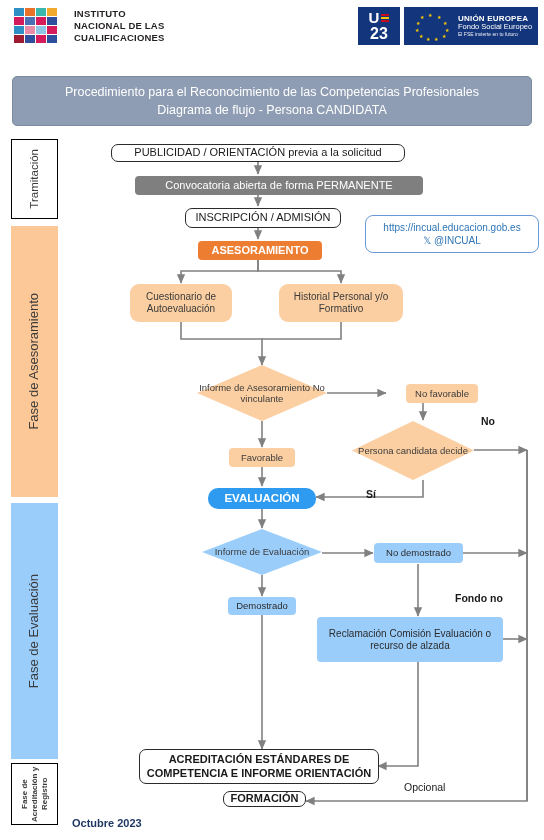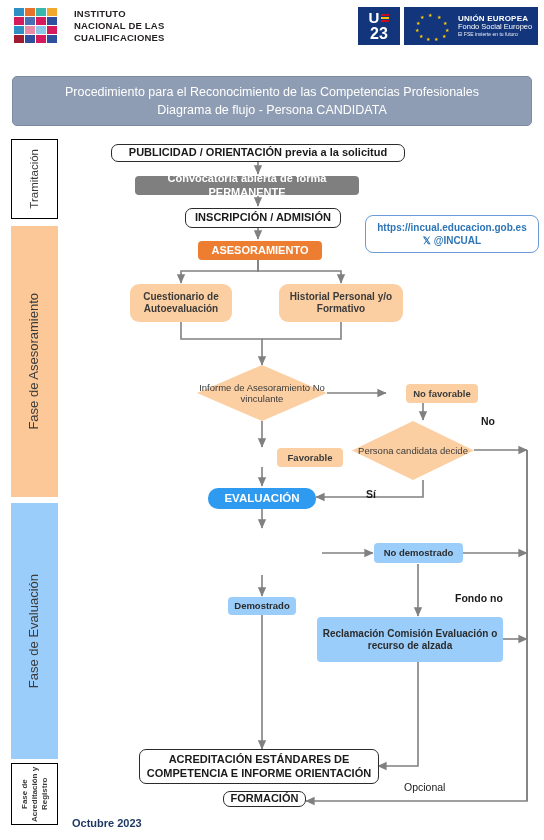--- a/index.html
+++ b/index.html
@@ -140,7 +140,6 @@
     justify-content: center;
     text-align: center;
     line-height: 1.2;
-    font-weight: bold;
   }
   .n-white {
     background: #ffffff;

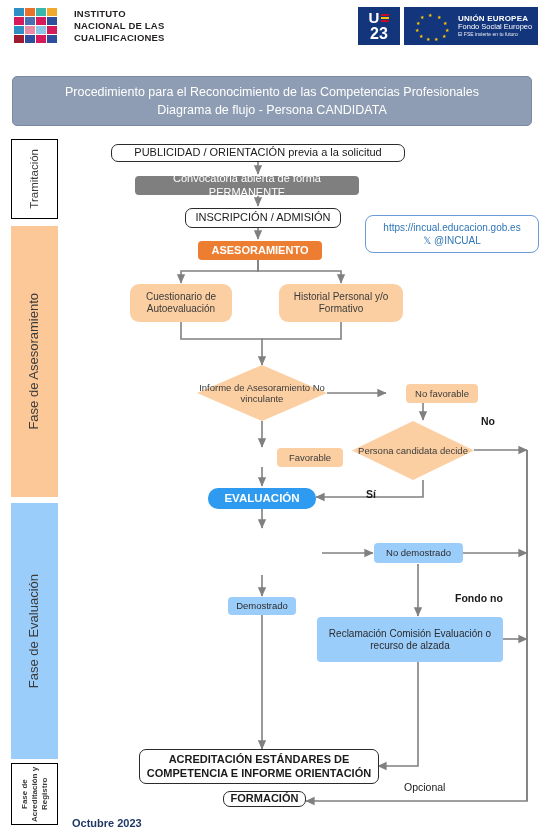--- a/index.html
+++ b/index.html
@@ -392,7 +392,7 @@
     <span>PUBLICIDAD / ORIENTACIÓN previa a la solicitud</span>
   </div>
 
-  <div class="node n-gray" style="left:135px; top:176px; width:224px; height:19px;">
+  <div class="node n-gray" style="left:135px; top:176px; width:288px; height:19px;">
     <span>Convocatoria abierta de forma PERMANENTE</span>
   </div>
 

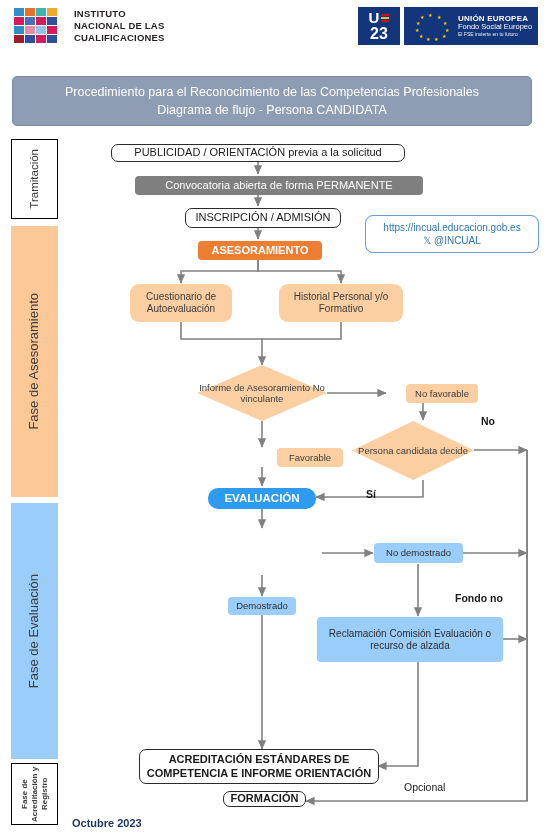--- a/index.html
+++ b/index.html
@@ -426,7 +426,7 @@
     <span>No favorable</span>
   </div>
 
-  <div class="node n-orange-tag" style="left:229px; top:448px; width:66px; height:19px;margin-left:48px;">
+  <div class="node n-orange-tag" style="left:229px; top:448px; width:66px; height:19px;">
     <span>Favorable</span>
   </div>
 

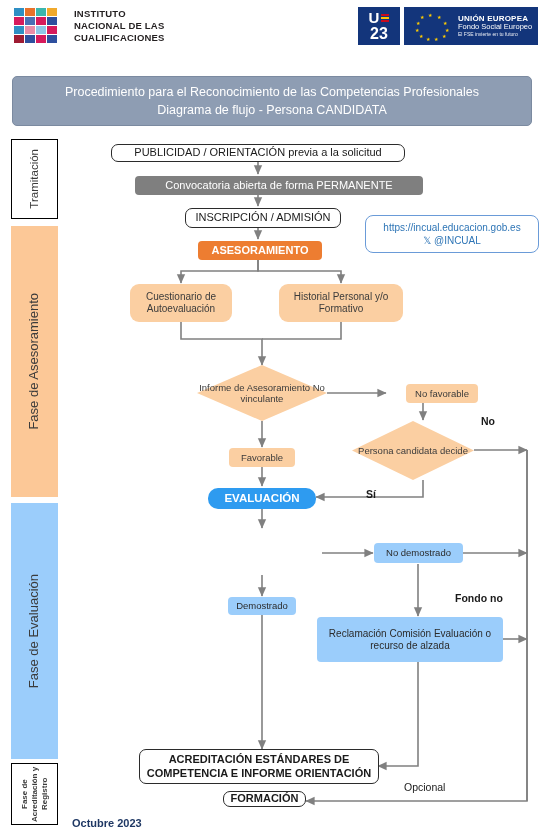--- a/index.html
+++ b/index.html
@@ -439,6 +439,10 @@
     <span>EVALUACIÓN</span>
   </div>
 
+  <div class="diamond blue" style="left:202px; top:529px; width:120px; height:46px;">
+    <span class="dshape"></span>
+    <span class="dlabel">Informe de Evaluación</span>
+  </div>
 
   <div class="node n-blue-light" style="left:374px; top:543px; width:89px; height:20px;">
     <span>No demostrado</span>

